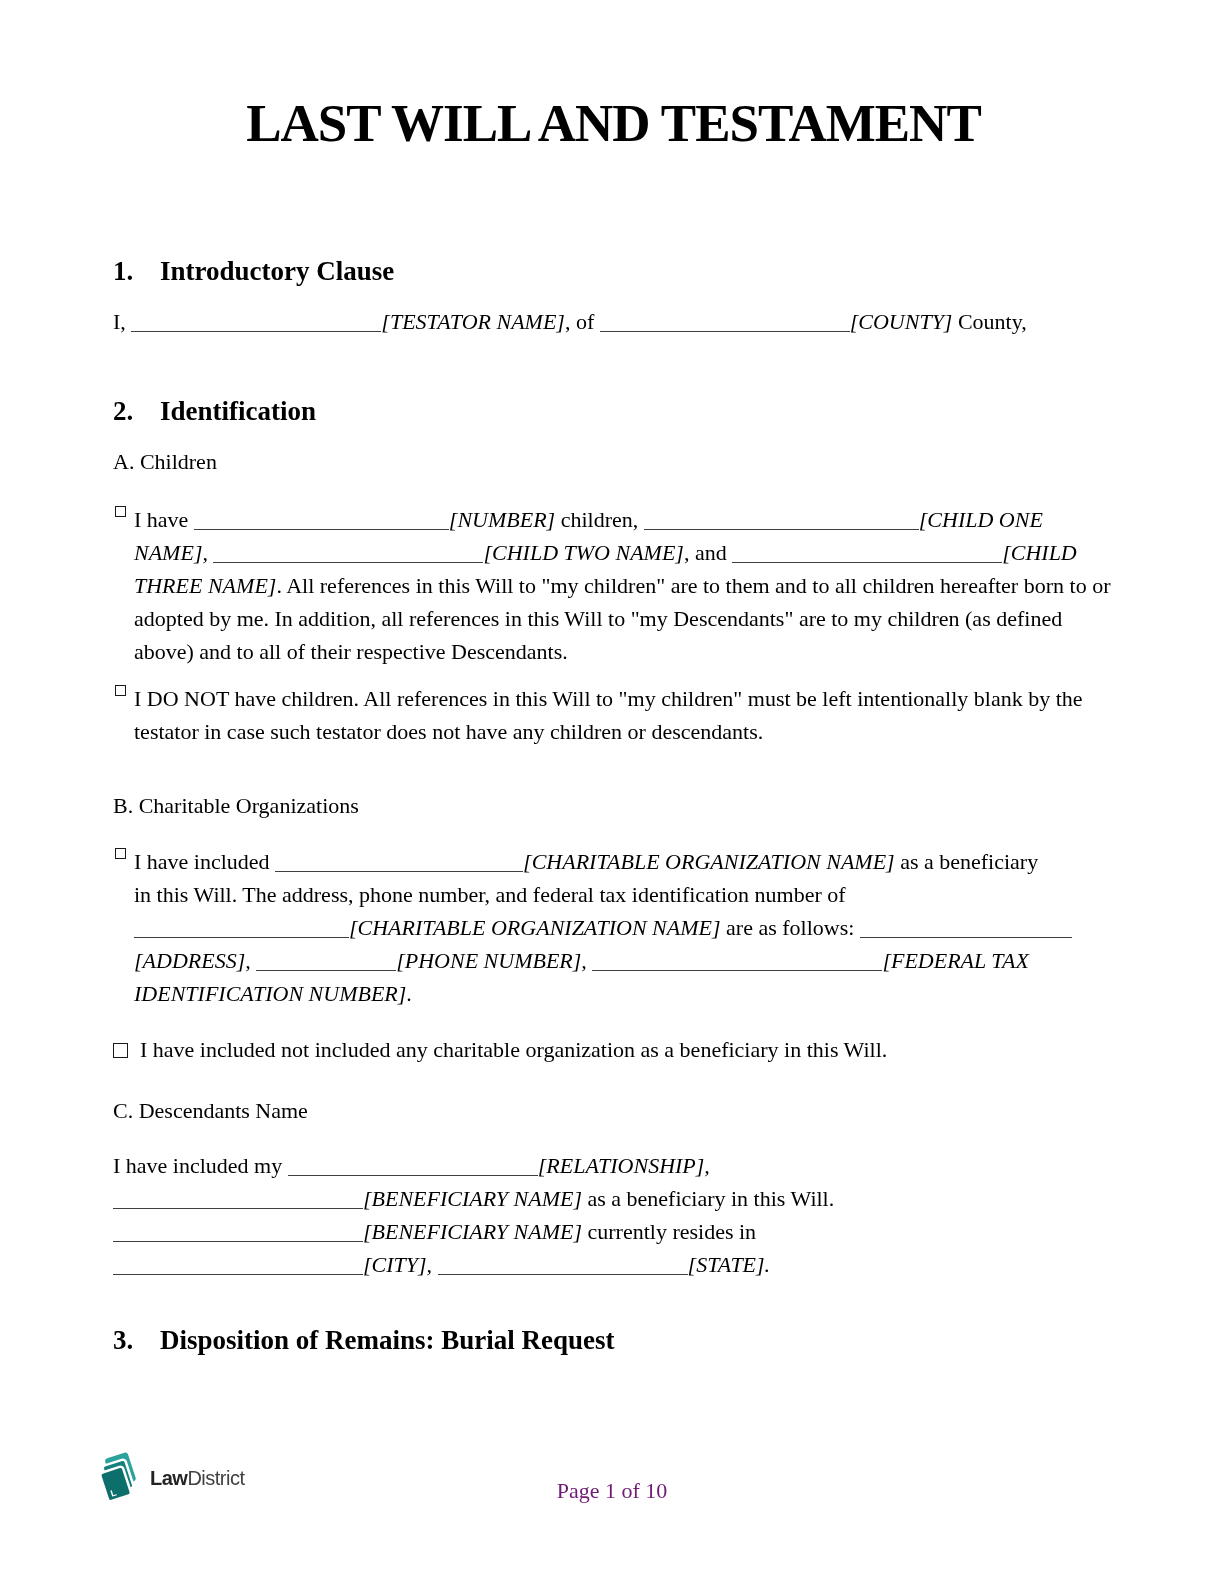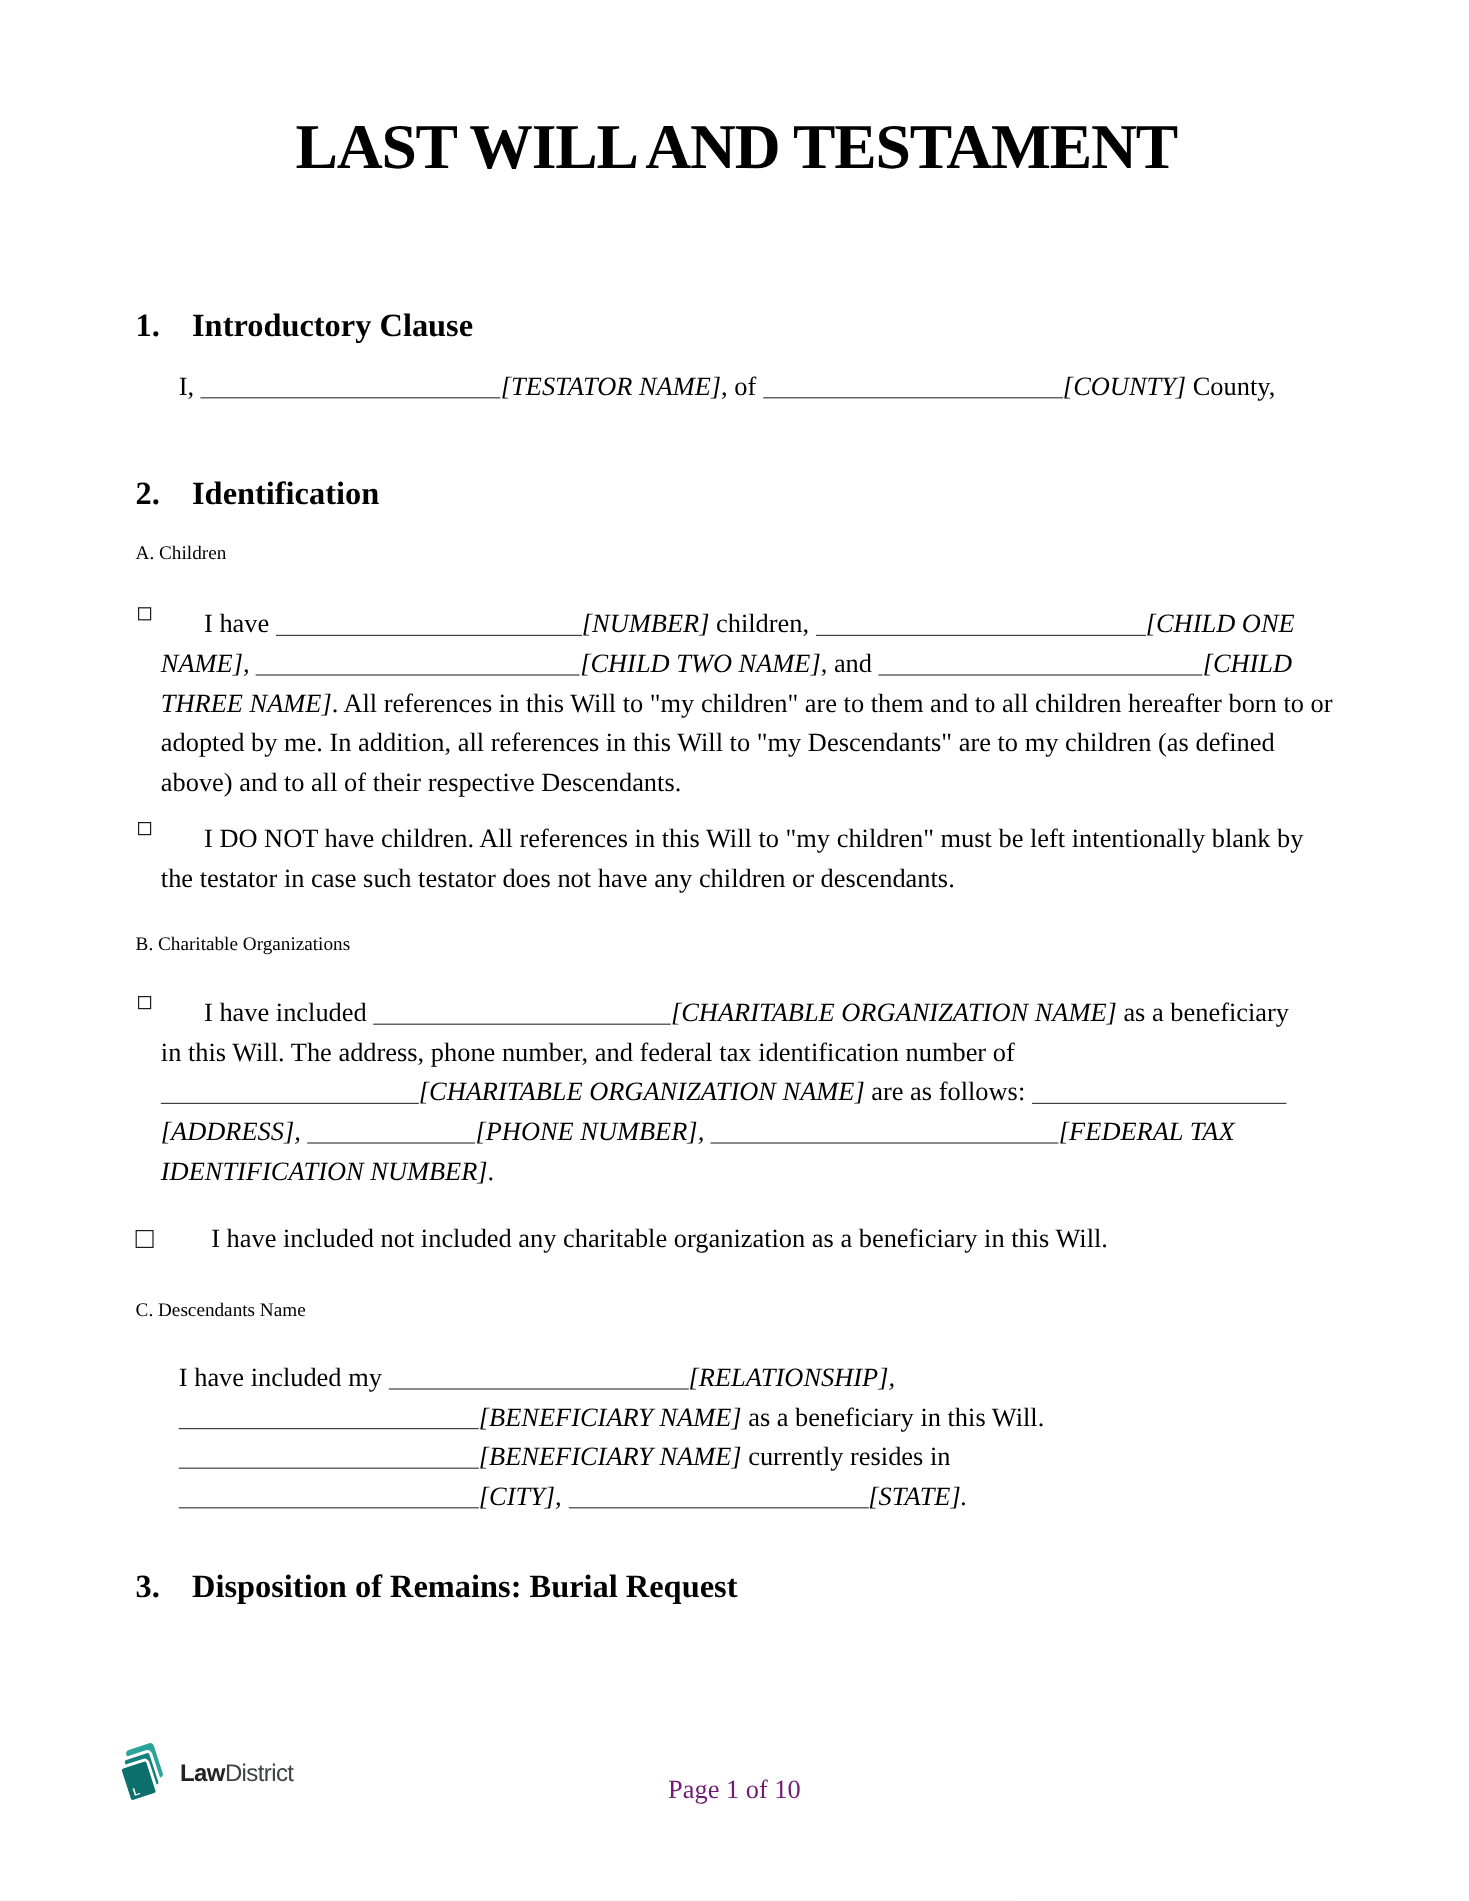--- a/index.html
+++ b/index.html
@@ -17,7 +17,7 @@
   .sec-heading { font-size:27px; font-weight:bold; line-height:34px; }
   .sec-num { display:inline-block; width:47px; }
   .sub-heading { font-size:16px; line-height:33px; }
-  .para { font-size:22px; line-height:33px;margin-left:36px; }
+  .para { font-size:22px; line-height:33px; }
   .m-sec1 { margin-top:98px; }
   .m-intro { margin-top:17px; }
   .m-sec2 { margin-top:56px; }

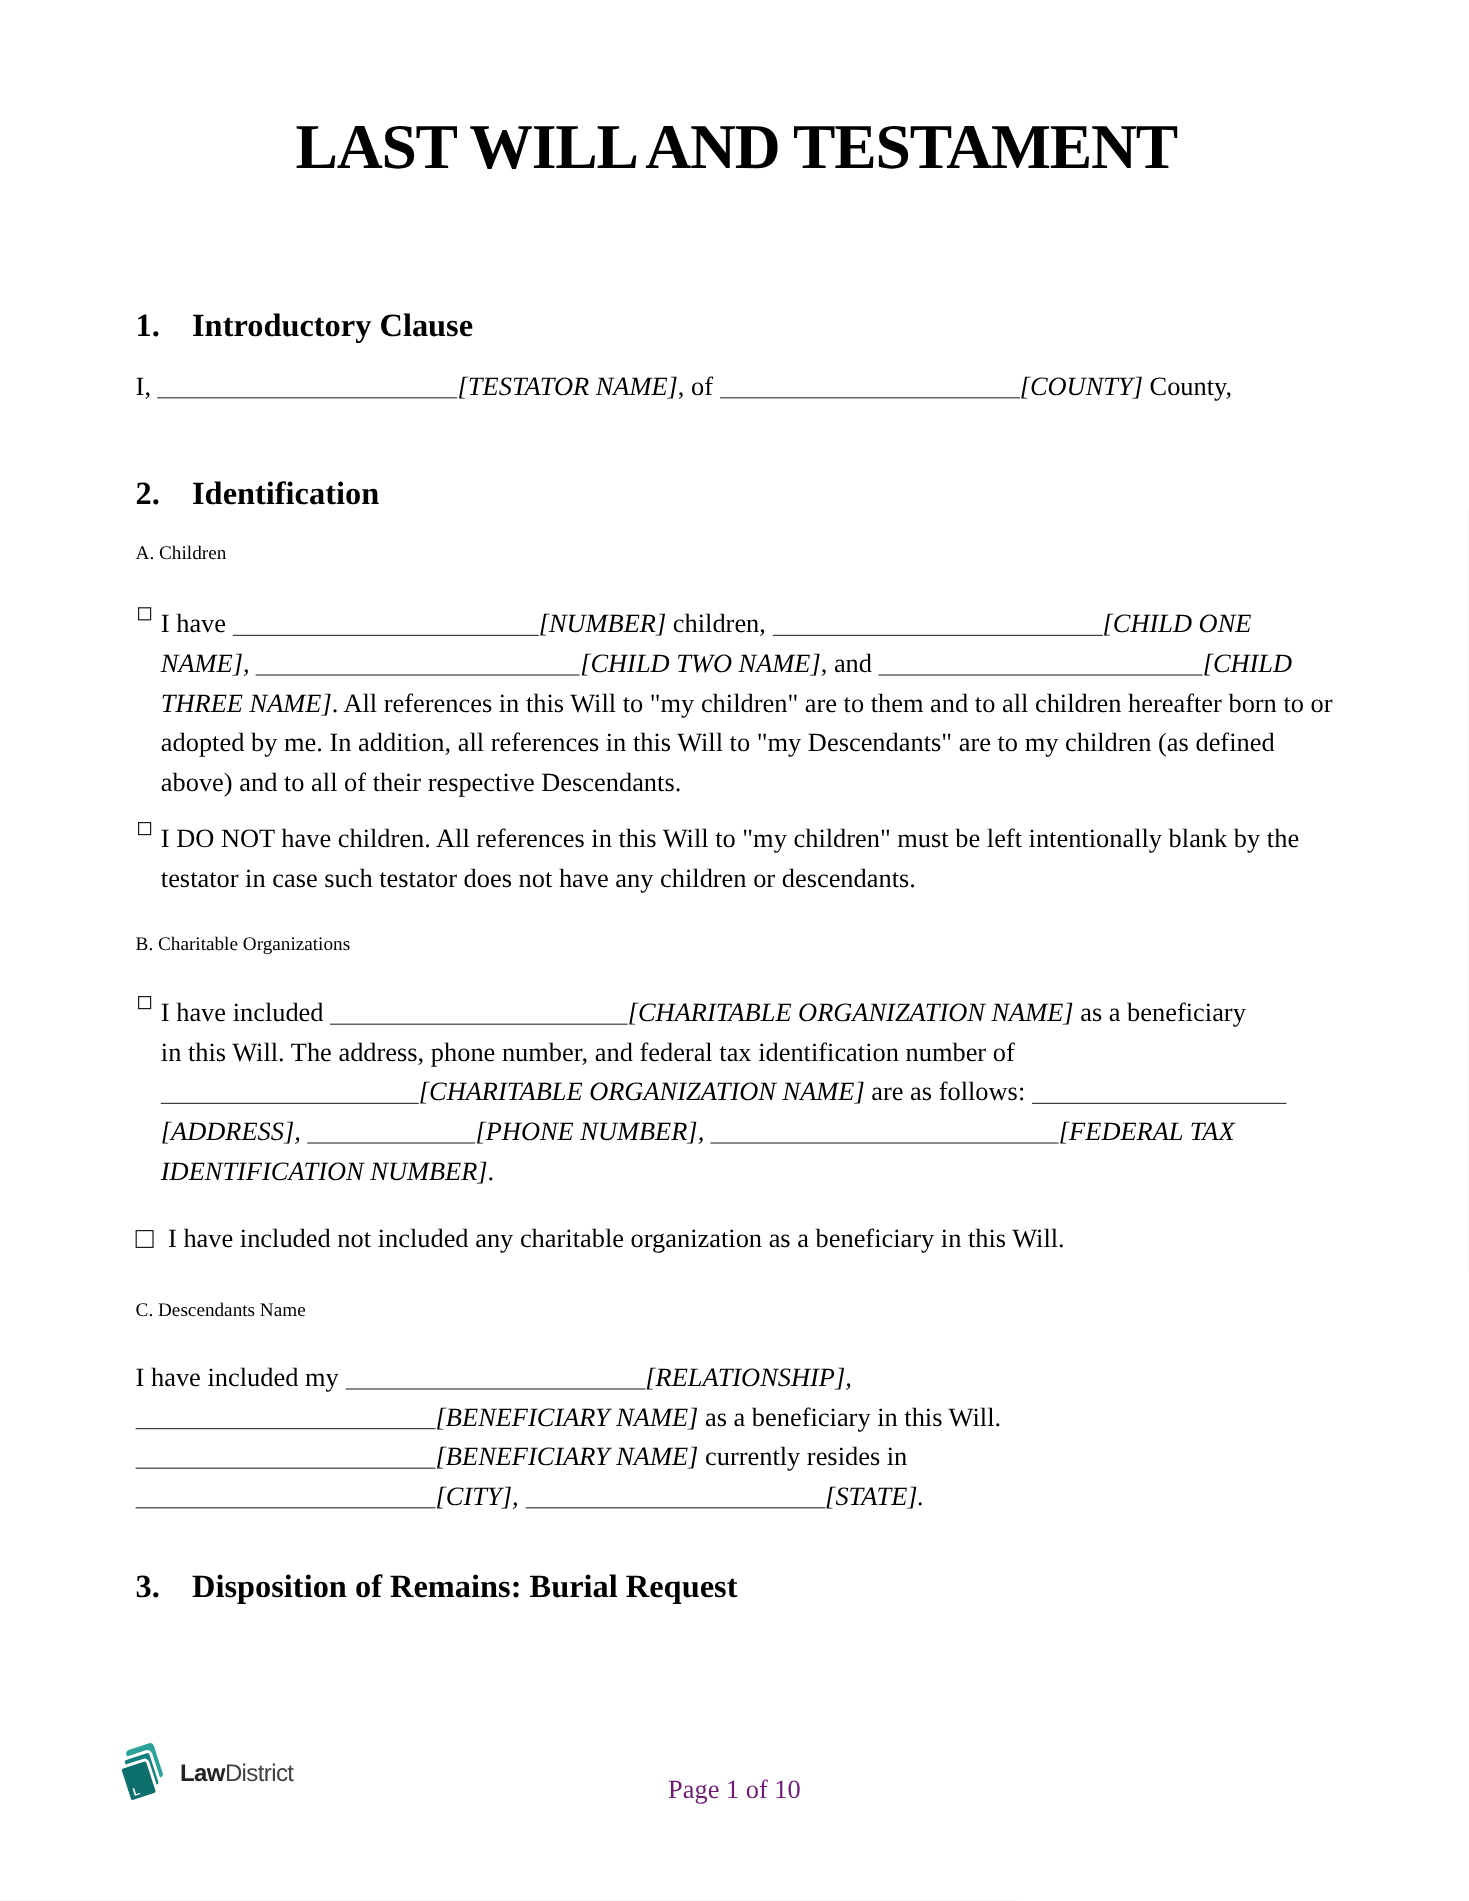--- a/index.html
+++ b/index.html
@@ -16,7 +16,7 @@
   }
   .sec-heading { font-size:27px; font-weight:bold; line-height:34px; }
   .sec-num { display:inline-block; width:47px; }
-  .sub-heading { font-size:16px; line-height:33px; }
+  .sub-heading { font-size:22px; line-height:33px; }
   .para { font-size:22px; line-height:33px; }
   .m-sec1 { margin-top:98px; }
   .m-intro { margin-top:17px; }

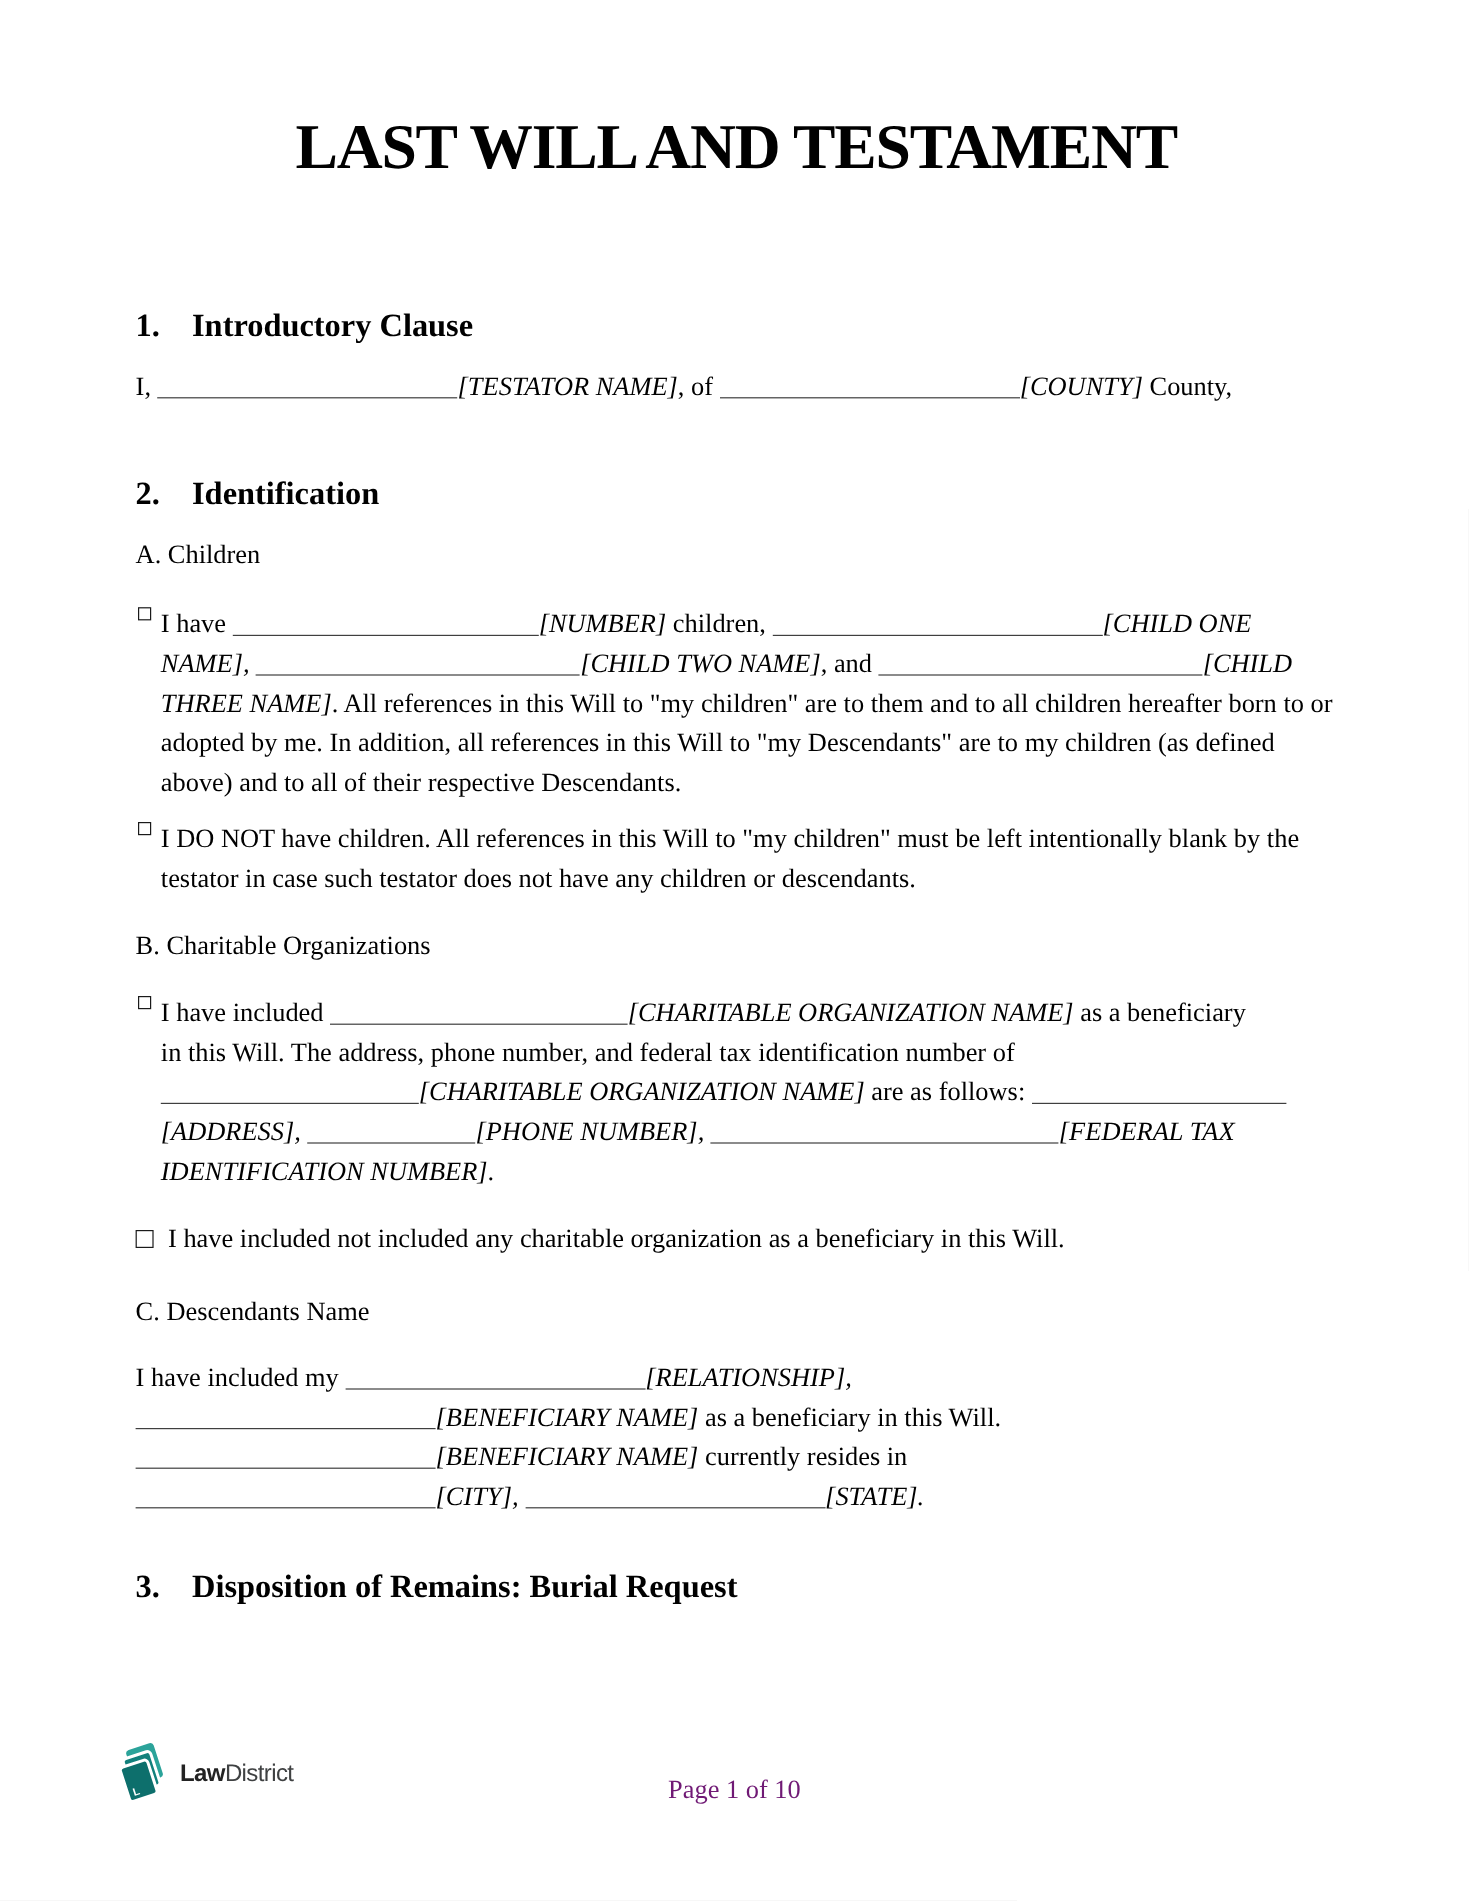--- a/index.html
+++ b/index.html
@@ -24,7 +24,7 @@
   .m-subA { margin-top:17px; }
   .m-item1 { margin-top:25px; }
   .m-item2 { margin-top:14px; }
-  .m-subB { margin-top:23px; }
+  .m-subB { margin-top:41px; }
   .m-item3 { margin-top:23px; }
   .m-item4 { margin-top:23px; }
   .m-subC { margin-top:28px; }

